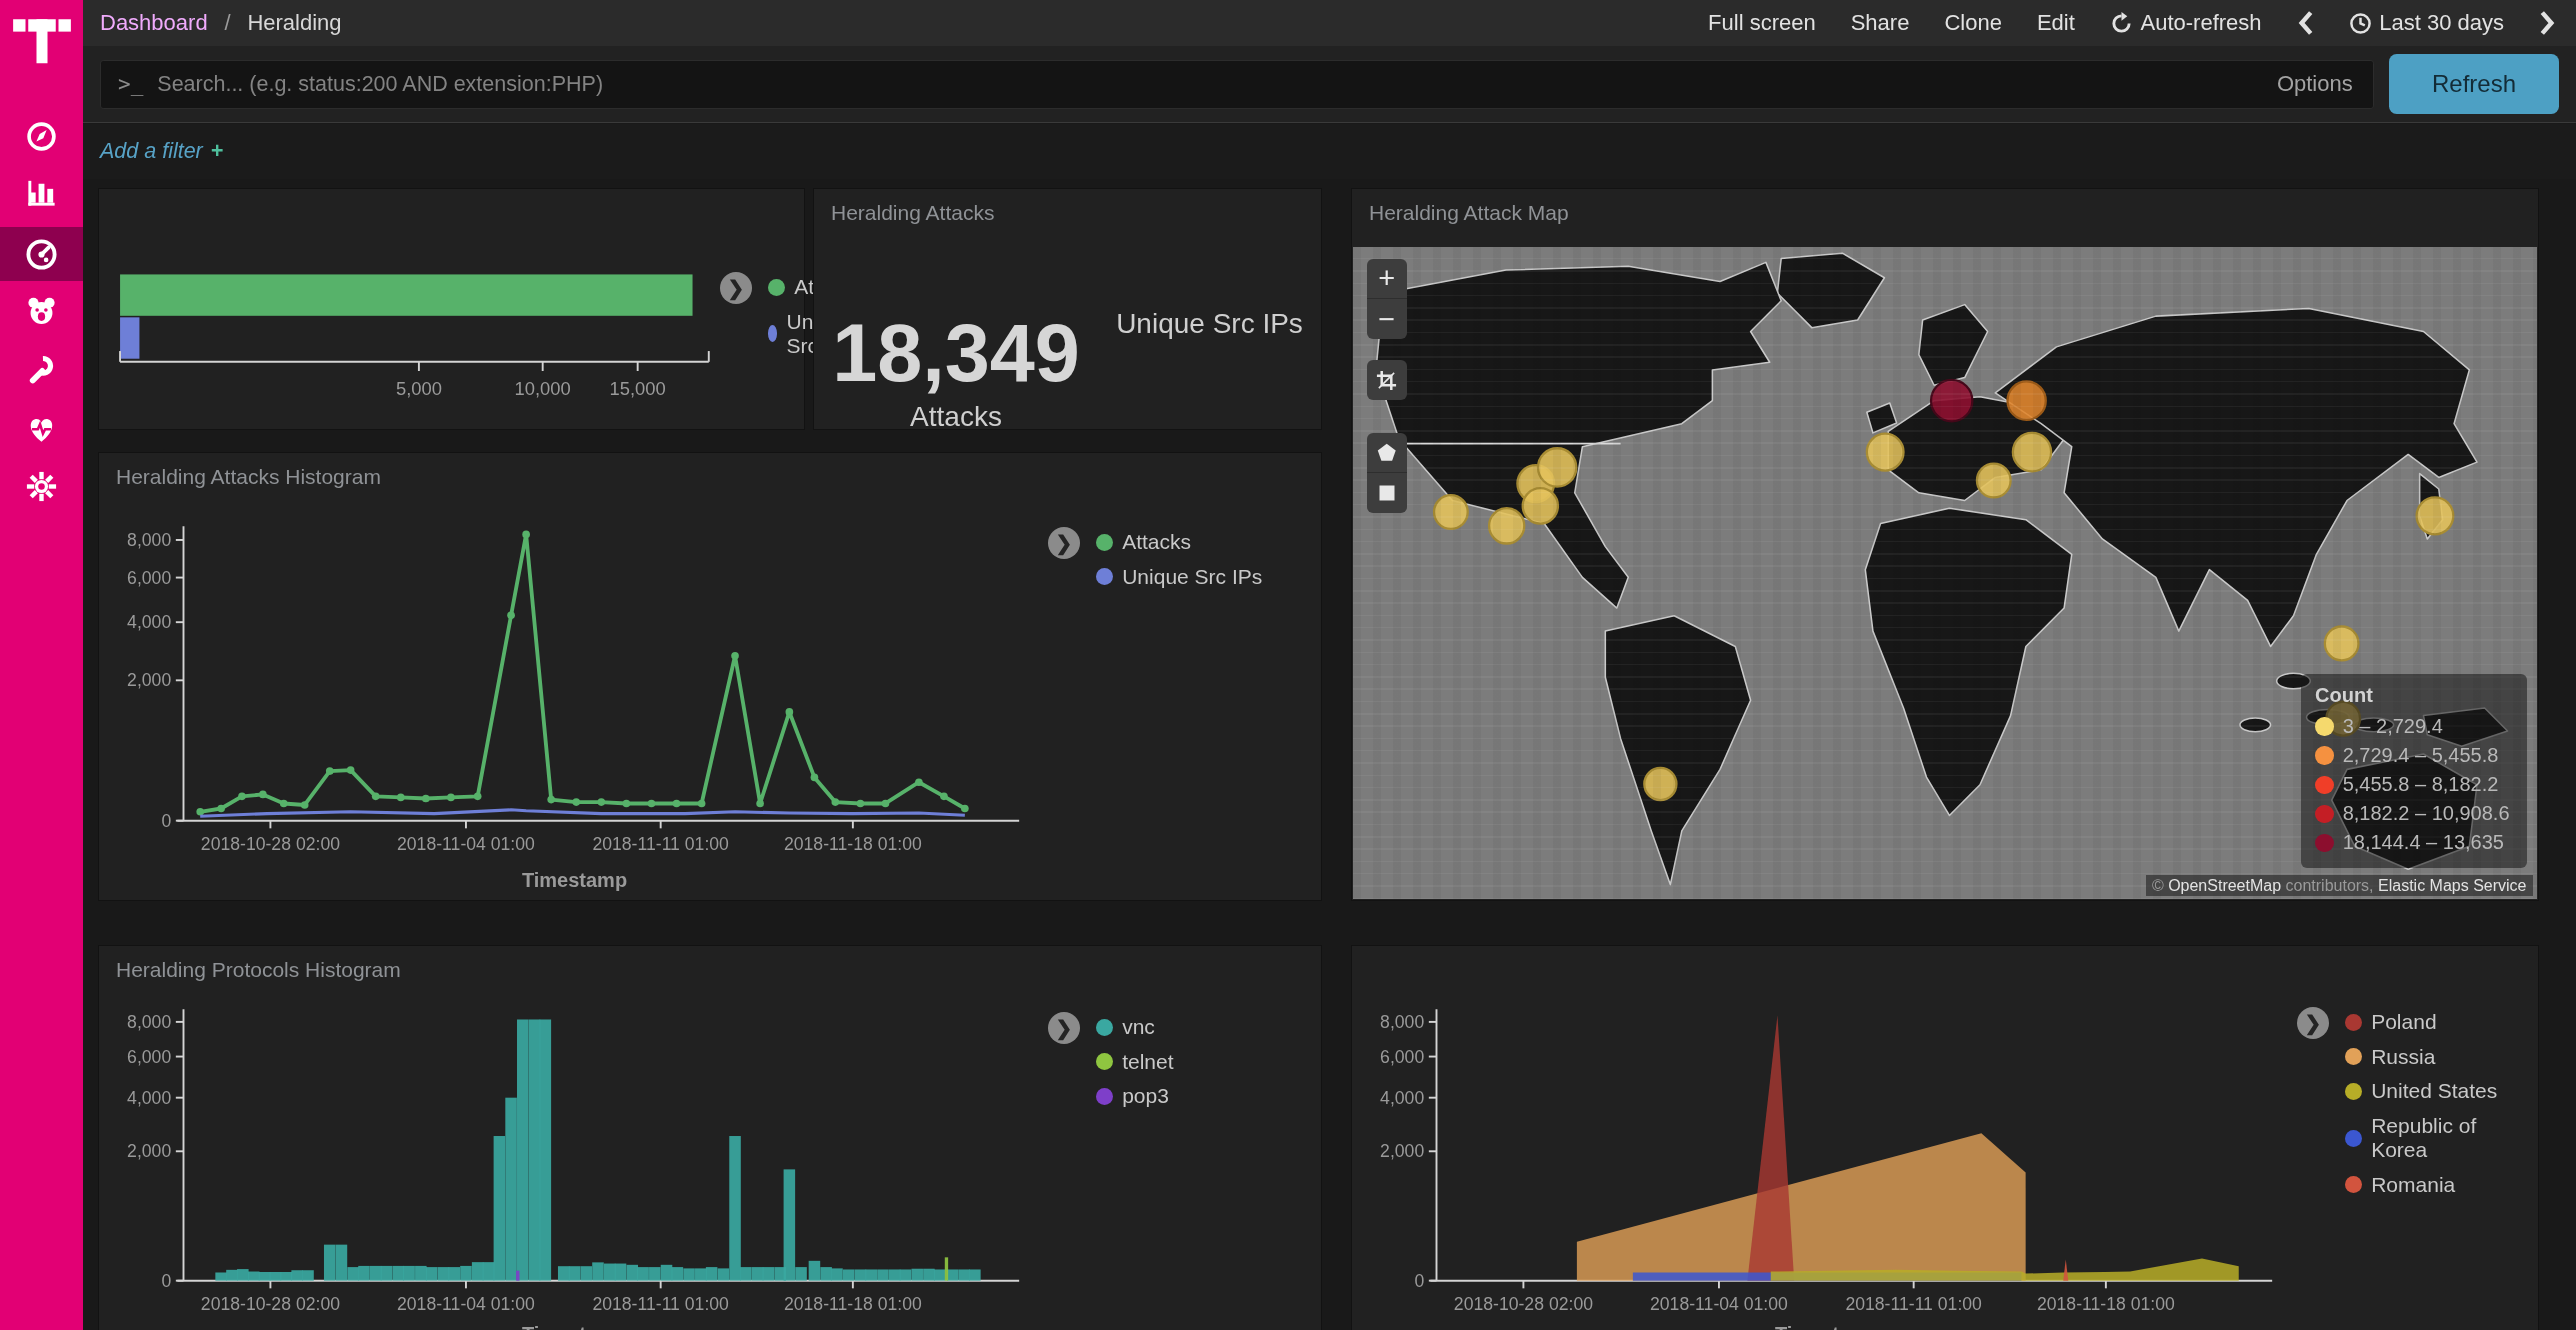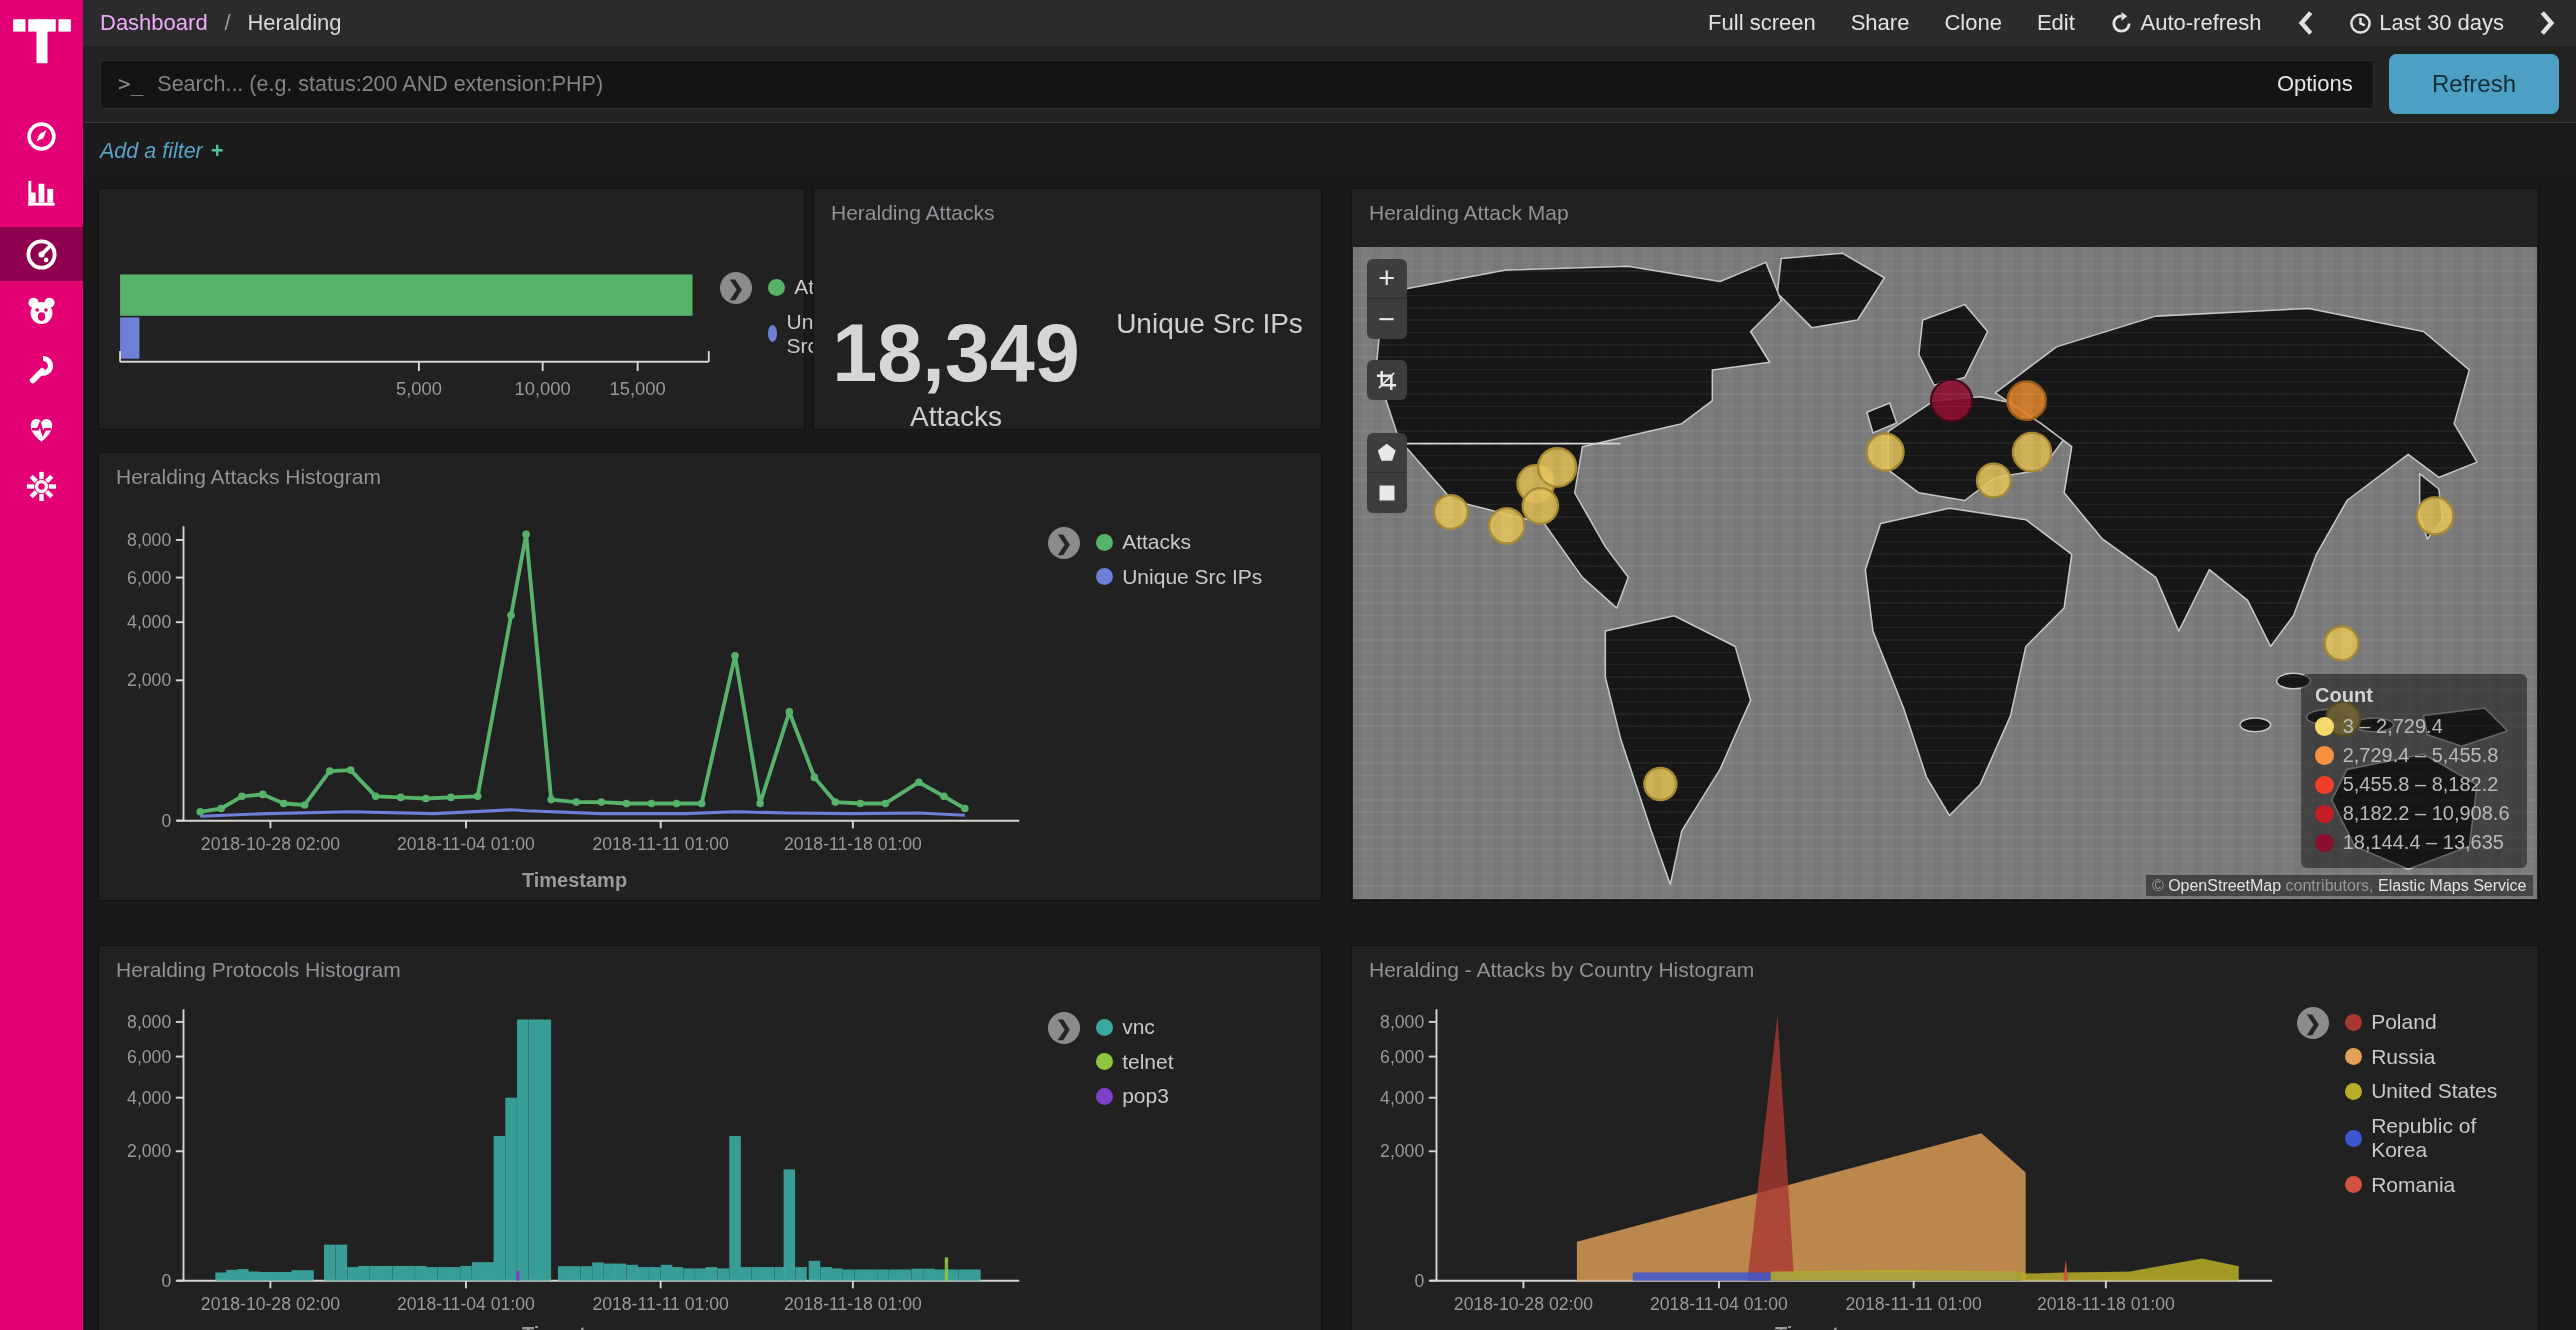--- a/index.html
+++ b/index.html
@@ -20,7 +20,7 @@
   .search-prompt { font-family:"DejaVu Sans Mono", monospace; color:#8b8b8b; font-size:21px; margin:0 14px 0 17px; }
   .search-box input { flex:1; background:transparent; border:none; outline:none; color:#cfcfcf; font-size:21.5px; font-family:"Liberation Sans", sans-serif; }
   .search-box input::placeholder { color:#838383; }
-  .options-link { position:absolute; right:20px; color:#e5e5e5; font-size:22px; cursor:pointer; }
+  .options-link { position:absolute; right:20px; color:#a3a3a3; font-size:22px; cursor:pointer; }
   .refresh-btn { margin-left:15.3px; width:170px; height:60px; background:#4da0c4; border:none; border-radius:7.7px; color:#132b36; font-size:24px; font-family:"Liberation Sans", sans-serif; cursor:pointer; }
   .filterbar { position:absolute; left:83px; right:0; top:124px; height:55px; background:#1b1b1b; display:flex; align-items:center; padding:0 17px; font-size:21.5px; }
   .addfilter { color:#57a2c6; cursor:pointer;font-style:italic; }

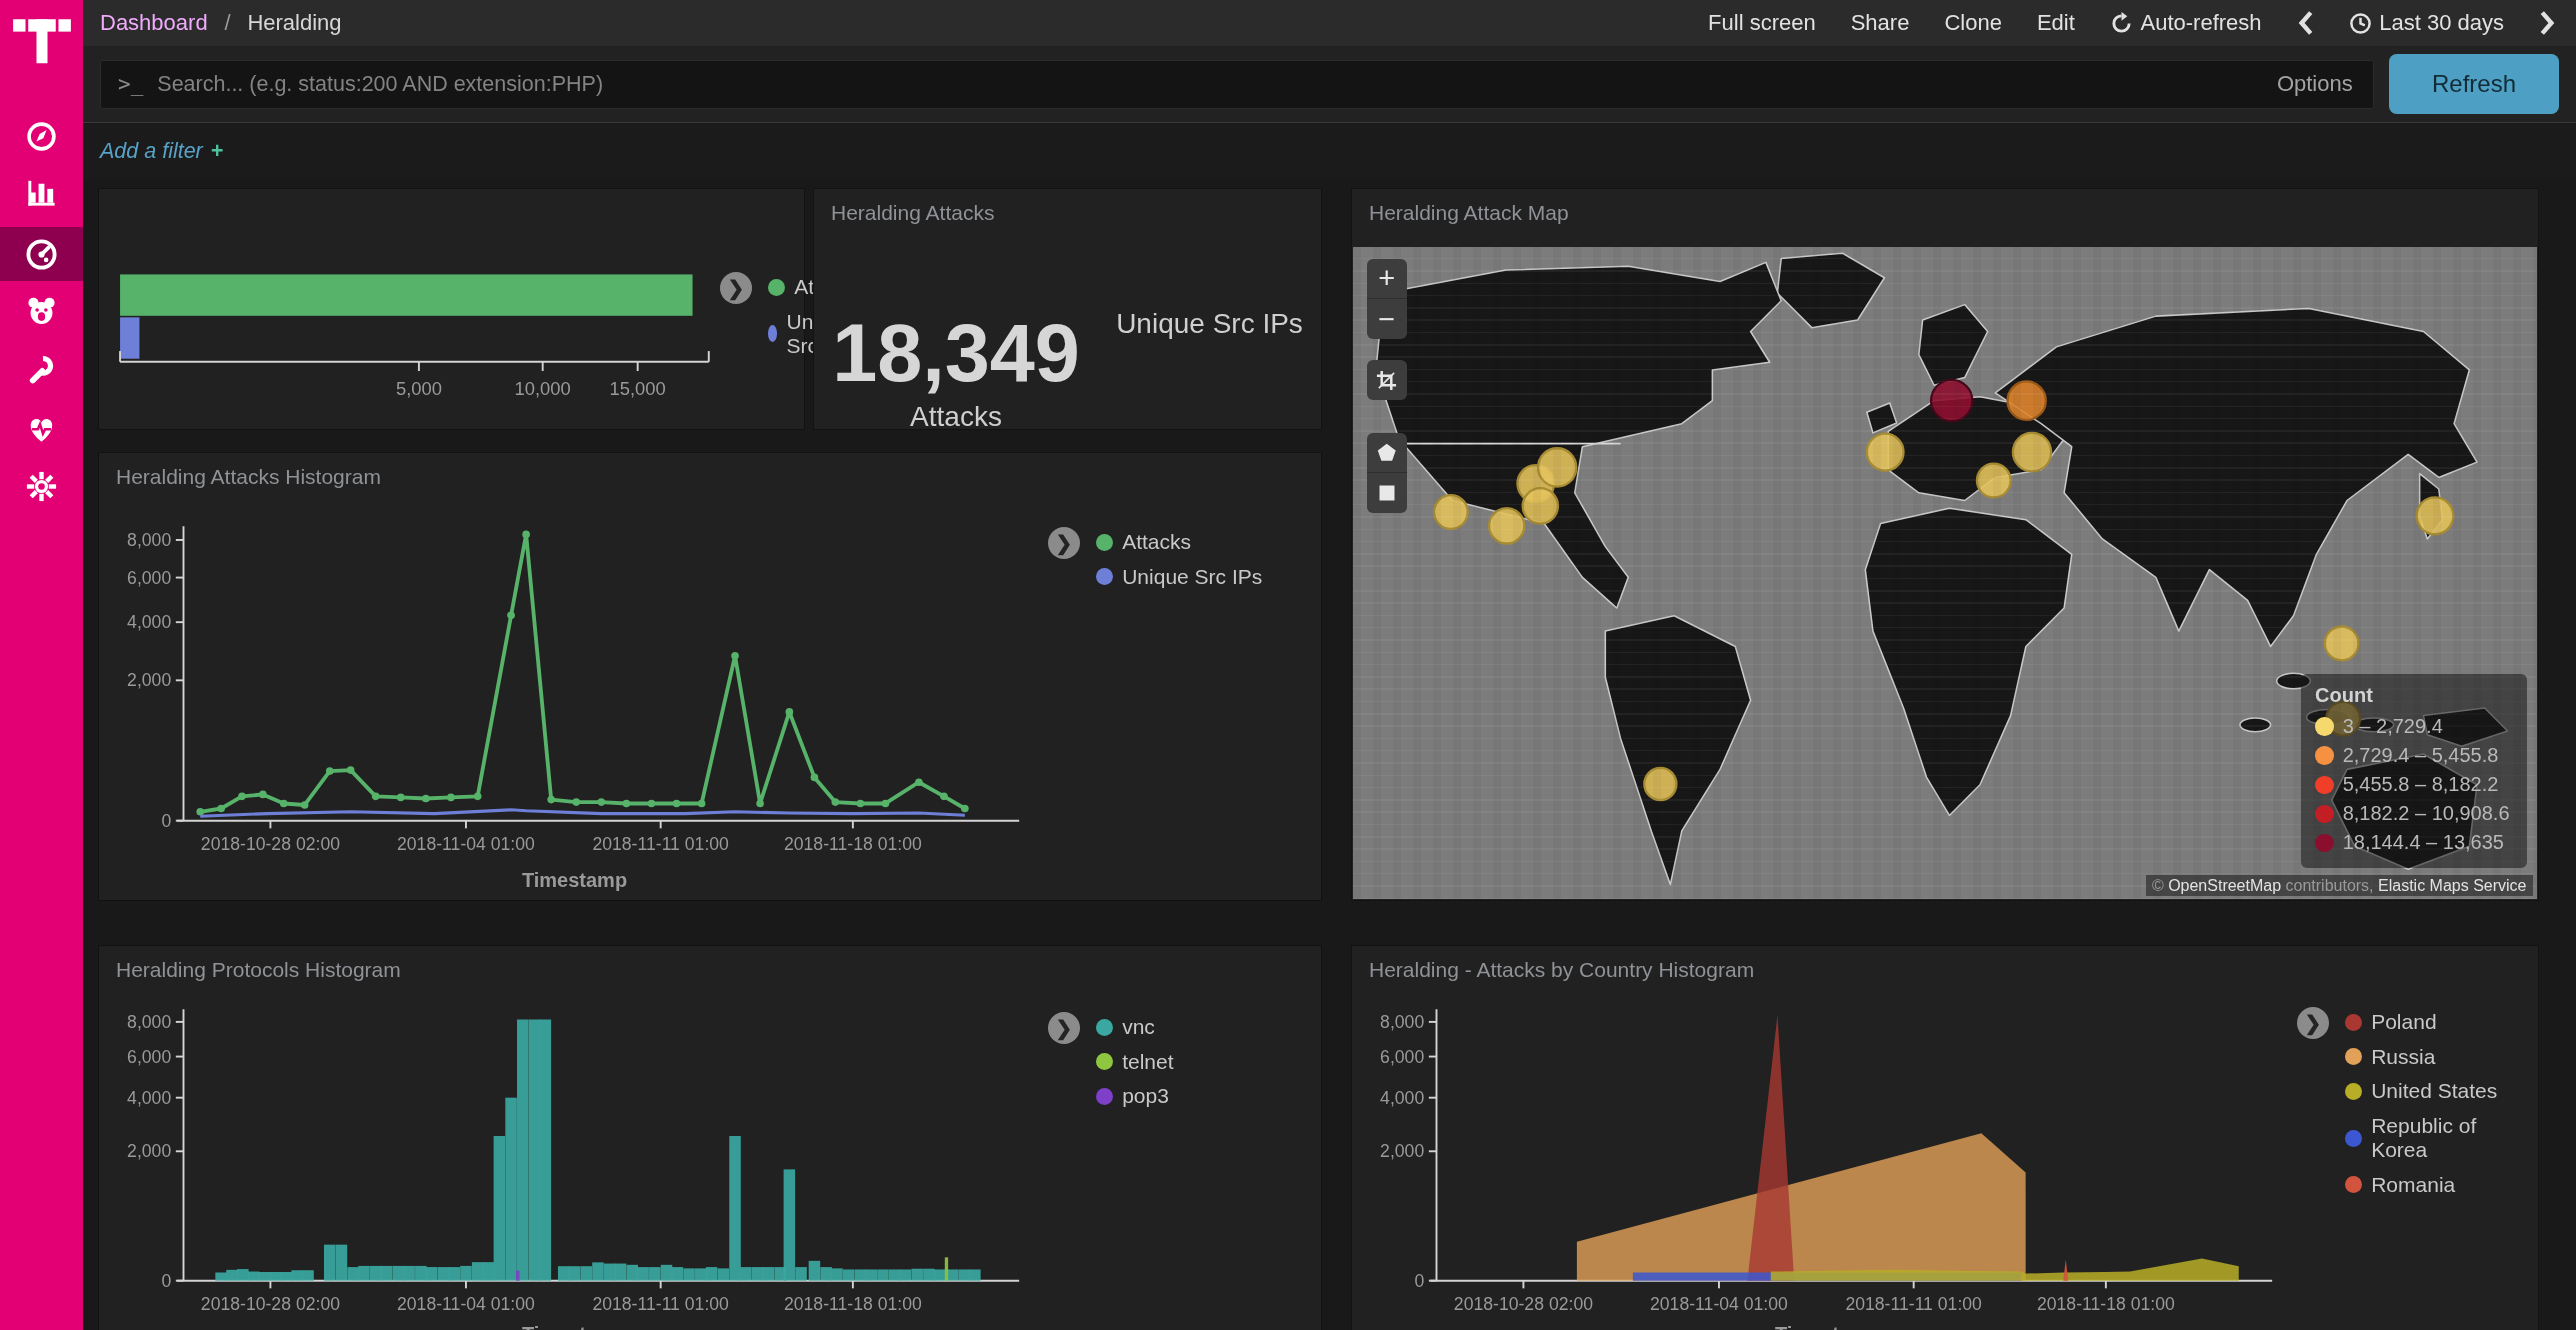--- a/index.html
+++ b/index.html
@@ -499,7 +499,6 @@
 </div>
 
 <div class="panel" style="left:1351px; top:945px; width:1188px; height:429px;">
-  <div class="ptitle">Heralding - Attacks by Country Histogram</div>
   <div class="chart" style="left:23px; top:51px; width:905px; height:322px;"><svg width="905" height="322" viewBox="0 0 1180 420">
         <line x1="80" y1="16" x2="80" y2="370" stroke="#d4d4d4" stroke-width="2.5"></line>
         <line x1="72" y1="370" x2="1170" y2="370" stroke="#d4d4d4" stroke-width="2.5"></line>

